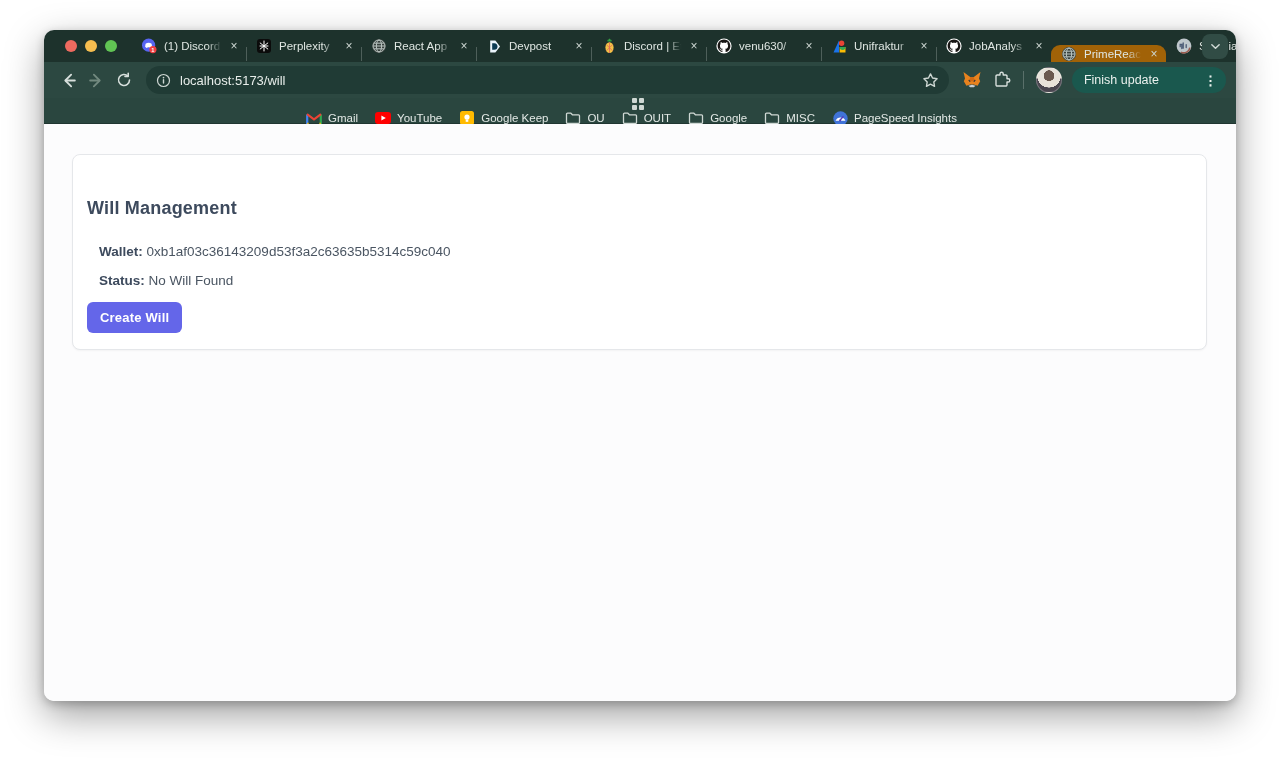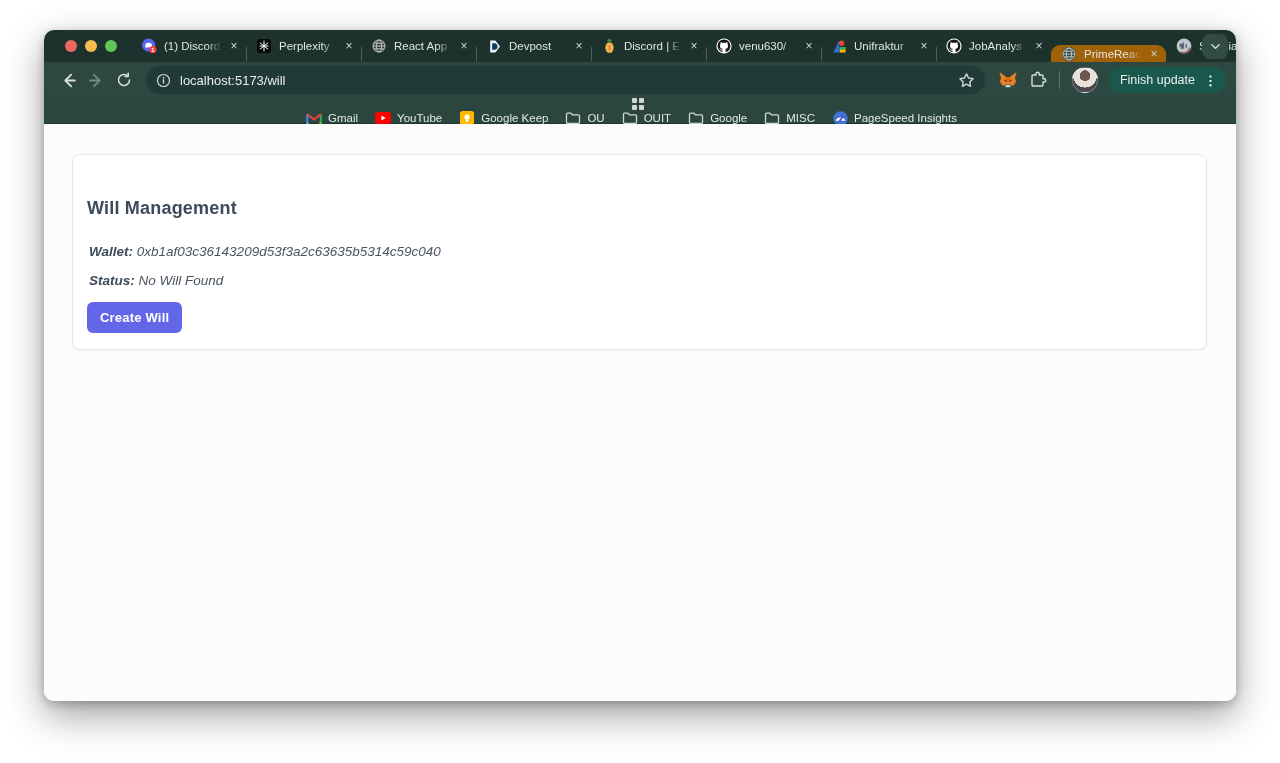--- a/index.html
+++ b/index.html
@@ -40,7 +40,7 @@
     background:radial-gradient(circle at 50% 32%,#6b584e 0 26%,#e8e2da 27% 58%,#4a4650 59% 100%);
     border:1px solid rgba(255,255,255,.25);}
   .update-pill{height:26px;border-radius:13px;background:#1a584e;display:flex;align-items:center;
-    padding:0 9px 0 12px;margin-left:4px;}
+    padding:0 9px 0 12px;margin-left:4px;gap:36px;}
   .update-pill .lbl{color:#eaf1ee;font-size:12.5px;font-weight:500;}
   .update-pill .dots{color:#eaf1ee;font-size:13px;font-weight:700;margin-left:9px;letter-spacing:0;}
 

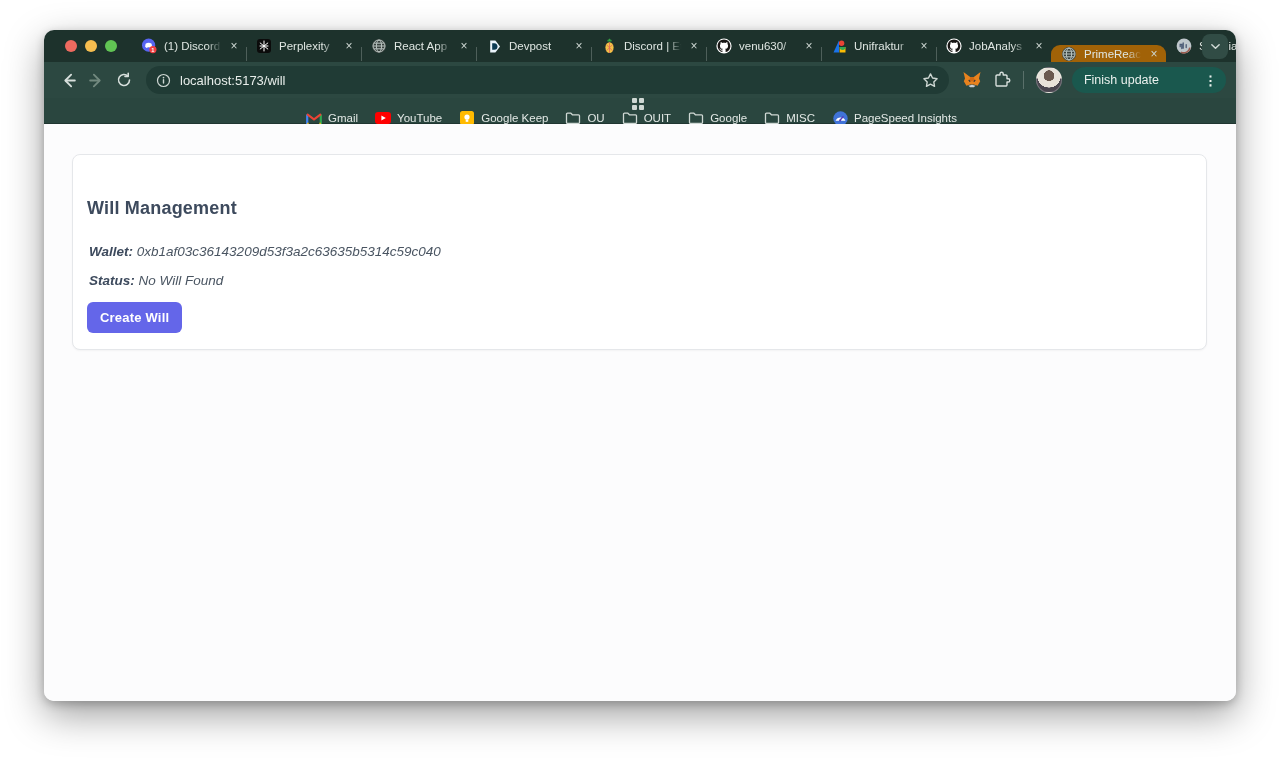--- a/index.html
+++ b/index.html
@@ -60,7 +60,7 @@
     border:1px solid #e5e7ea;border-radius:8px;box-shadow:0 1px 2px rgba(0,0,0,.04);
     padding:43px 0 0 14px;box-sizing:border-box;}
   .page-title{font-size:18px;font-weight:700;color:#3d4a5d;letter-spacing:.2px;margin:0 0 25px 0;}
-  .kv{font-size:13.5px;color:#4a5562;margin:0 0 14px 2px;font-style:italic;}
+  .kv{font-size:13.5px;color:#4a5562;margin:0 0 14px 12px;}
   .kv b{color:#3d4a5d;font-weight:700;}
   .create-btn{display:inline-block;background:#6466e9;color:#fff;font-size:13px;font-weight:700;
     padding:8px 13px;border-radius:6px;border:none;font-family:"Liberation Sans",sans-serif;letter-spacing:.2px;}

